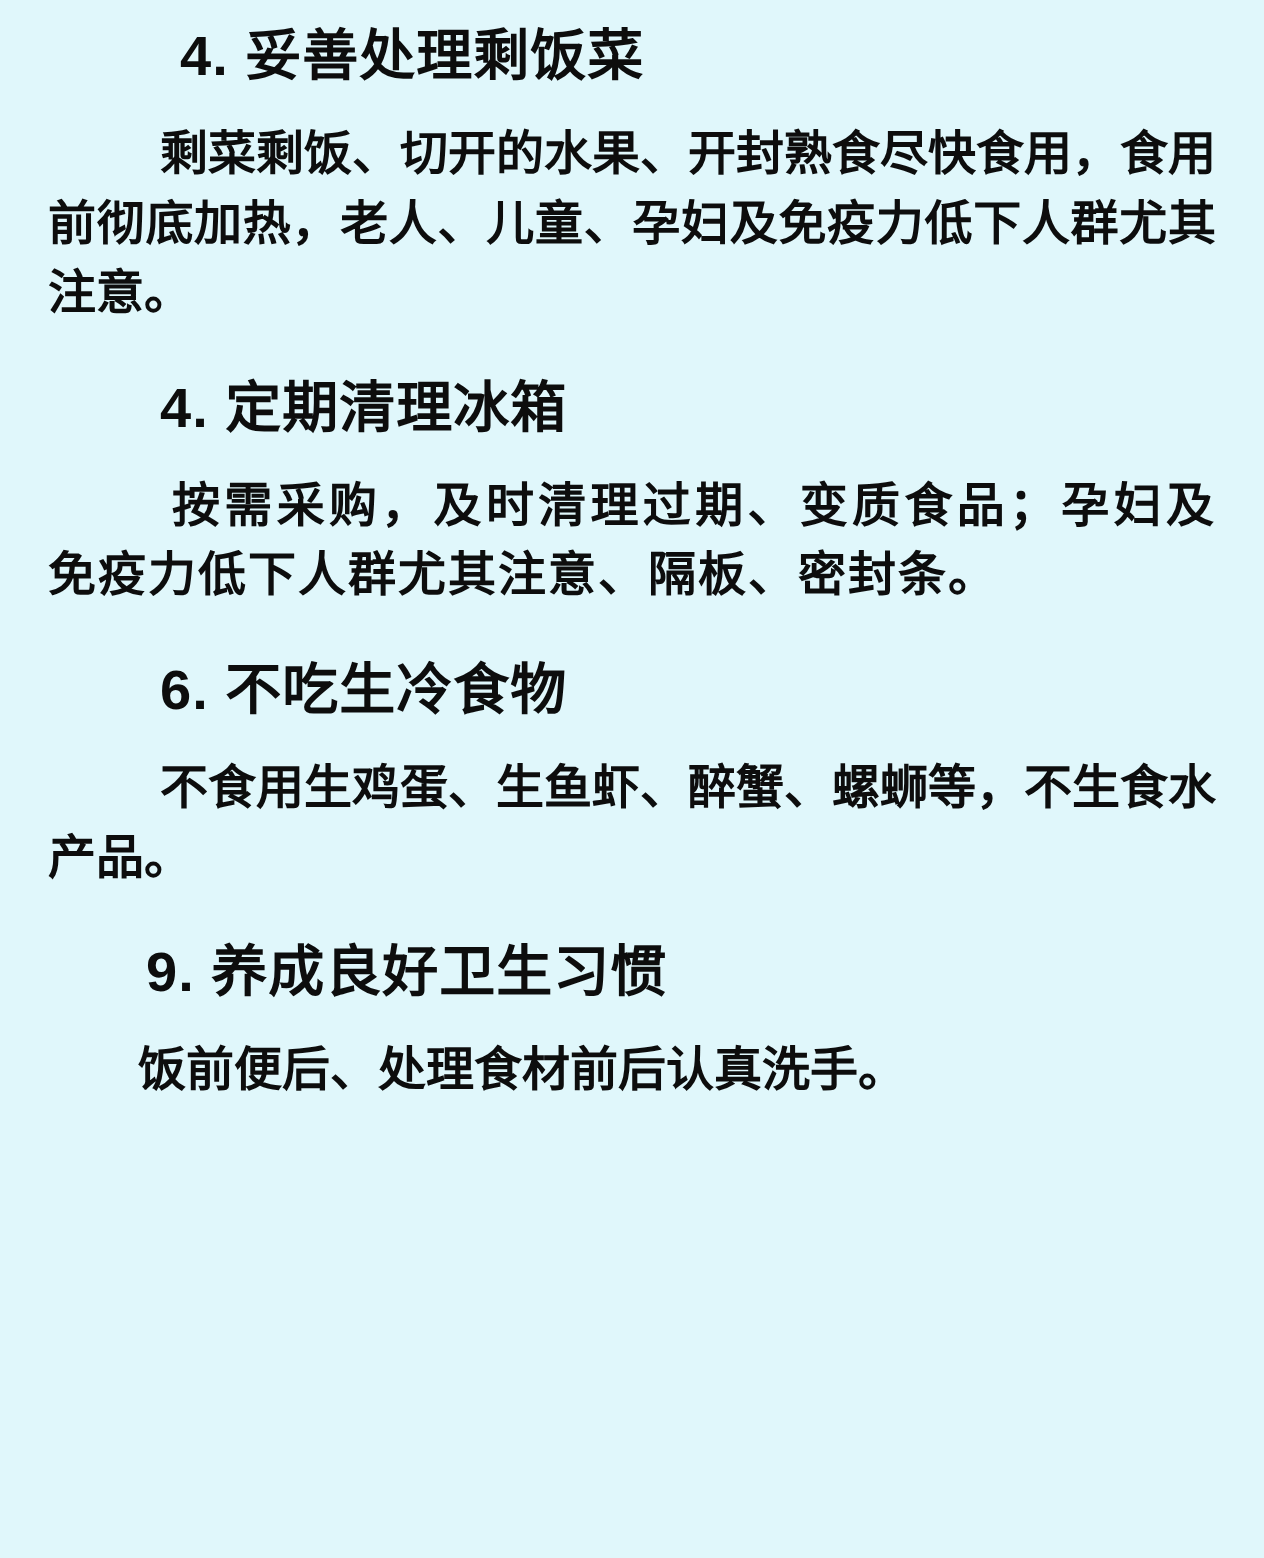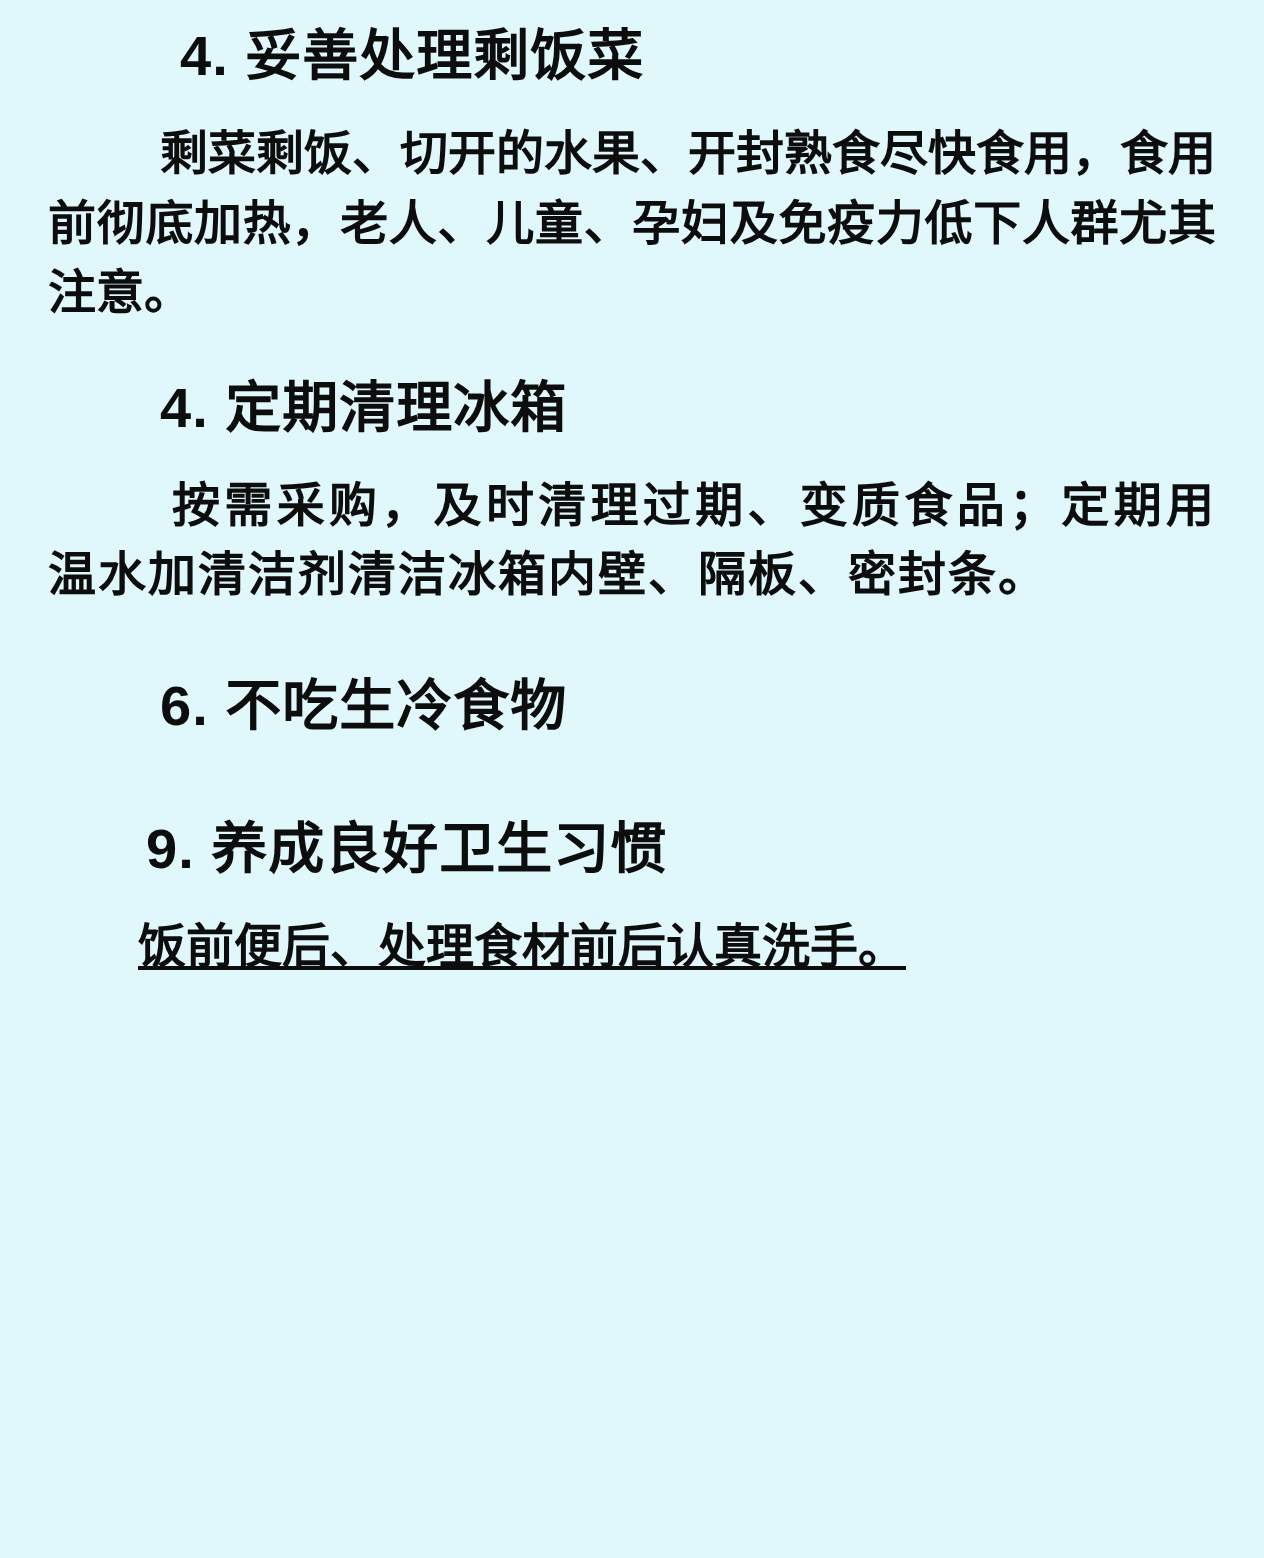--- a/index.html
+++ b/index.html
@@ -72,7 +72,7 @@
   <div class="section sec2">
     <div class="heading">4. 定期清理冰箱</div>
     <div class="gap-after-heading"></div>
-    <div class="body-text">按需采购，及时清理过期、变质食品；定期用温水加清洁剂清洁冰箱内壁、隔板、密封条。</div>
+    <div class="body-text">按需采购，及时清理过期、变质食品；孕妇及免疫力低下人群尤其注意、隔板、密封条。</div>
     <div class="gap-after-para"></div>
   </div>
 

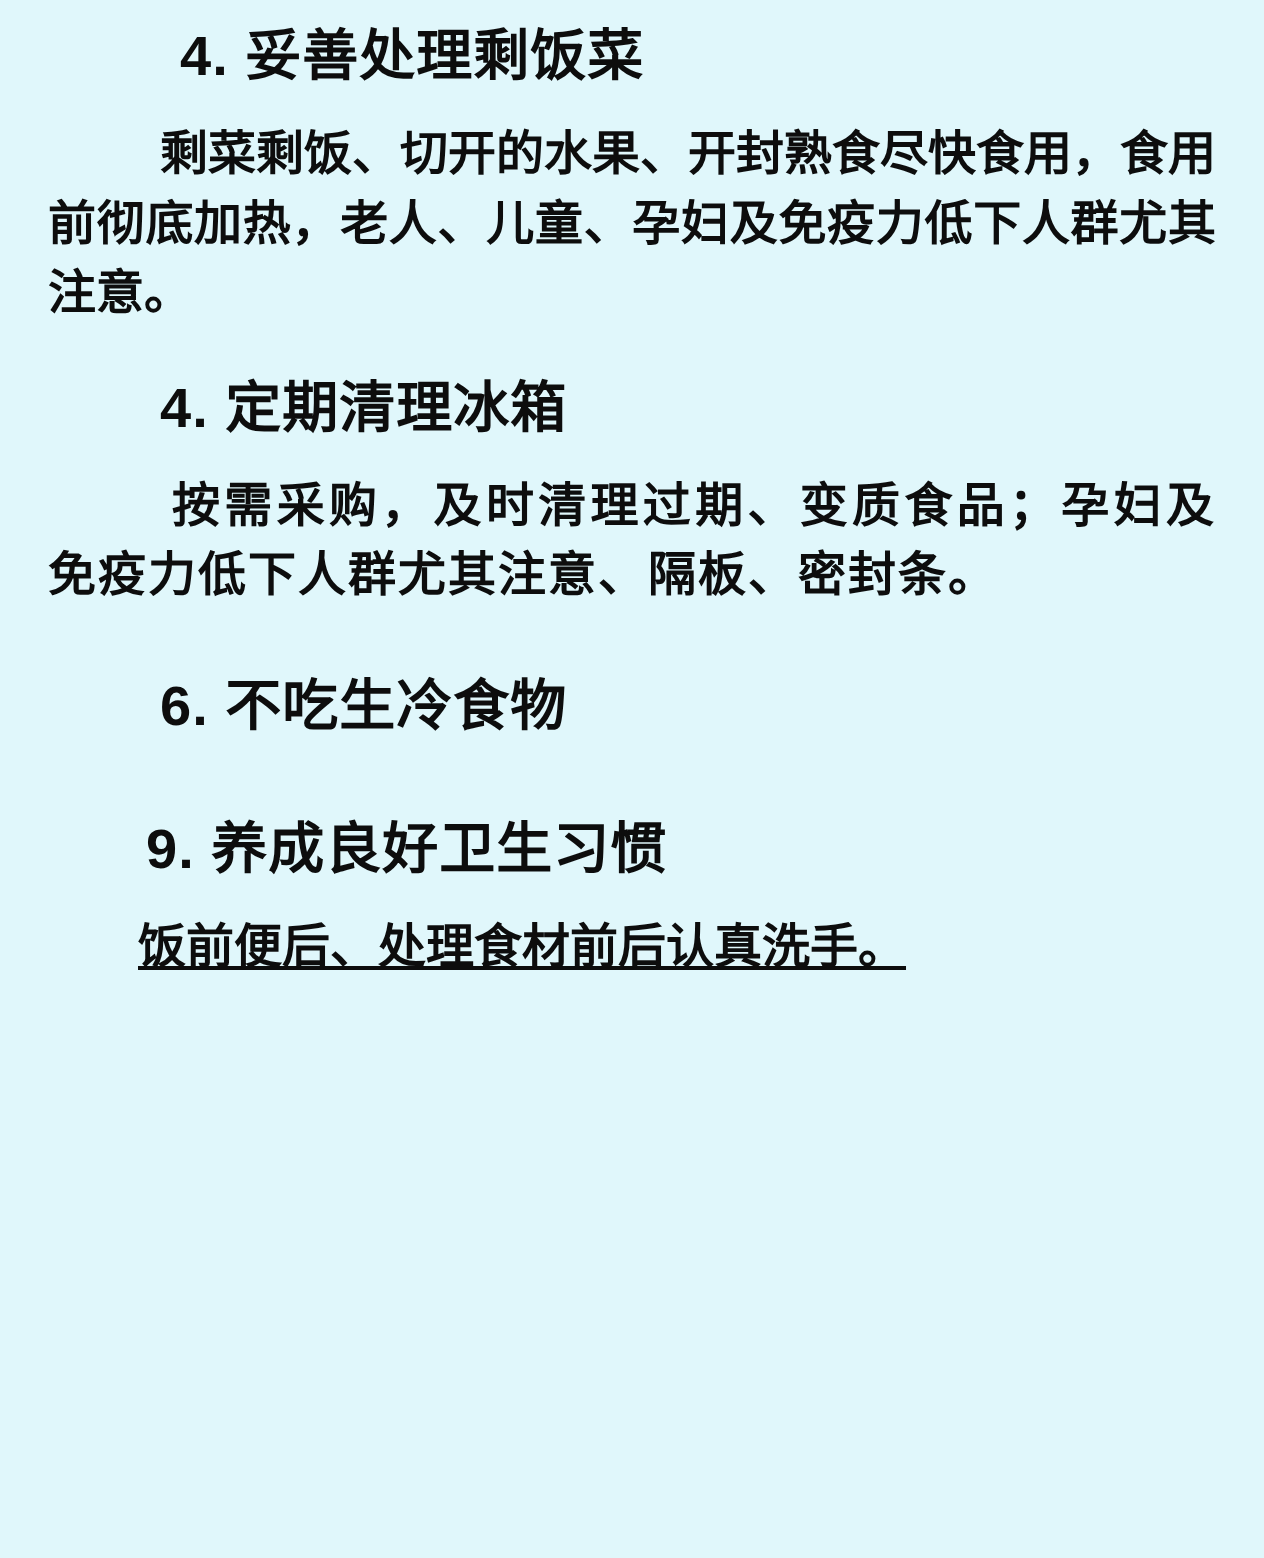--- a/index.html
+++ b/index.html
@@ -51,7 +51,7 @@
   }
   .sec1 .heading { padding-left: 132px; }
   .sec2 .heading { padding-left: 112px; }
-  .sec3 .heading { padding-left: 112px; margin-top: 16px; }
+  .sec3 .heading { padding-left: 112px; }
   .sec4 .heading { padding-left: 98px; }
   .sec2 .body-text { text-indent: 124px; letter-spacing: 2px; }
   .sec3 .body-text { text-indent: 112px; }

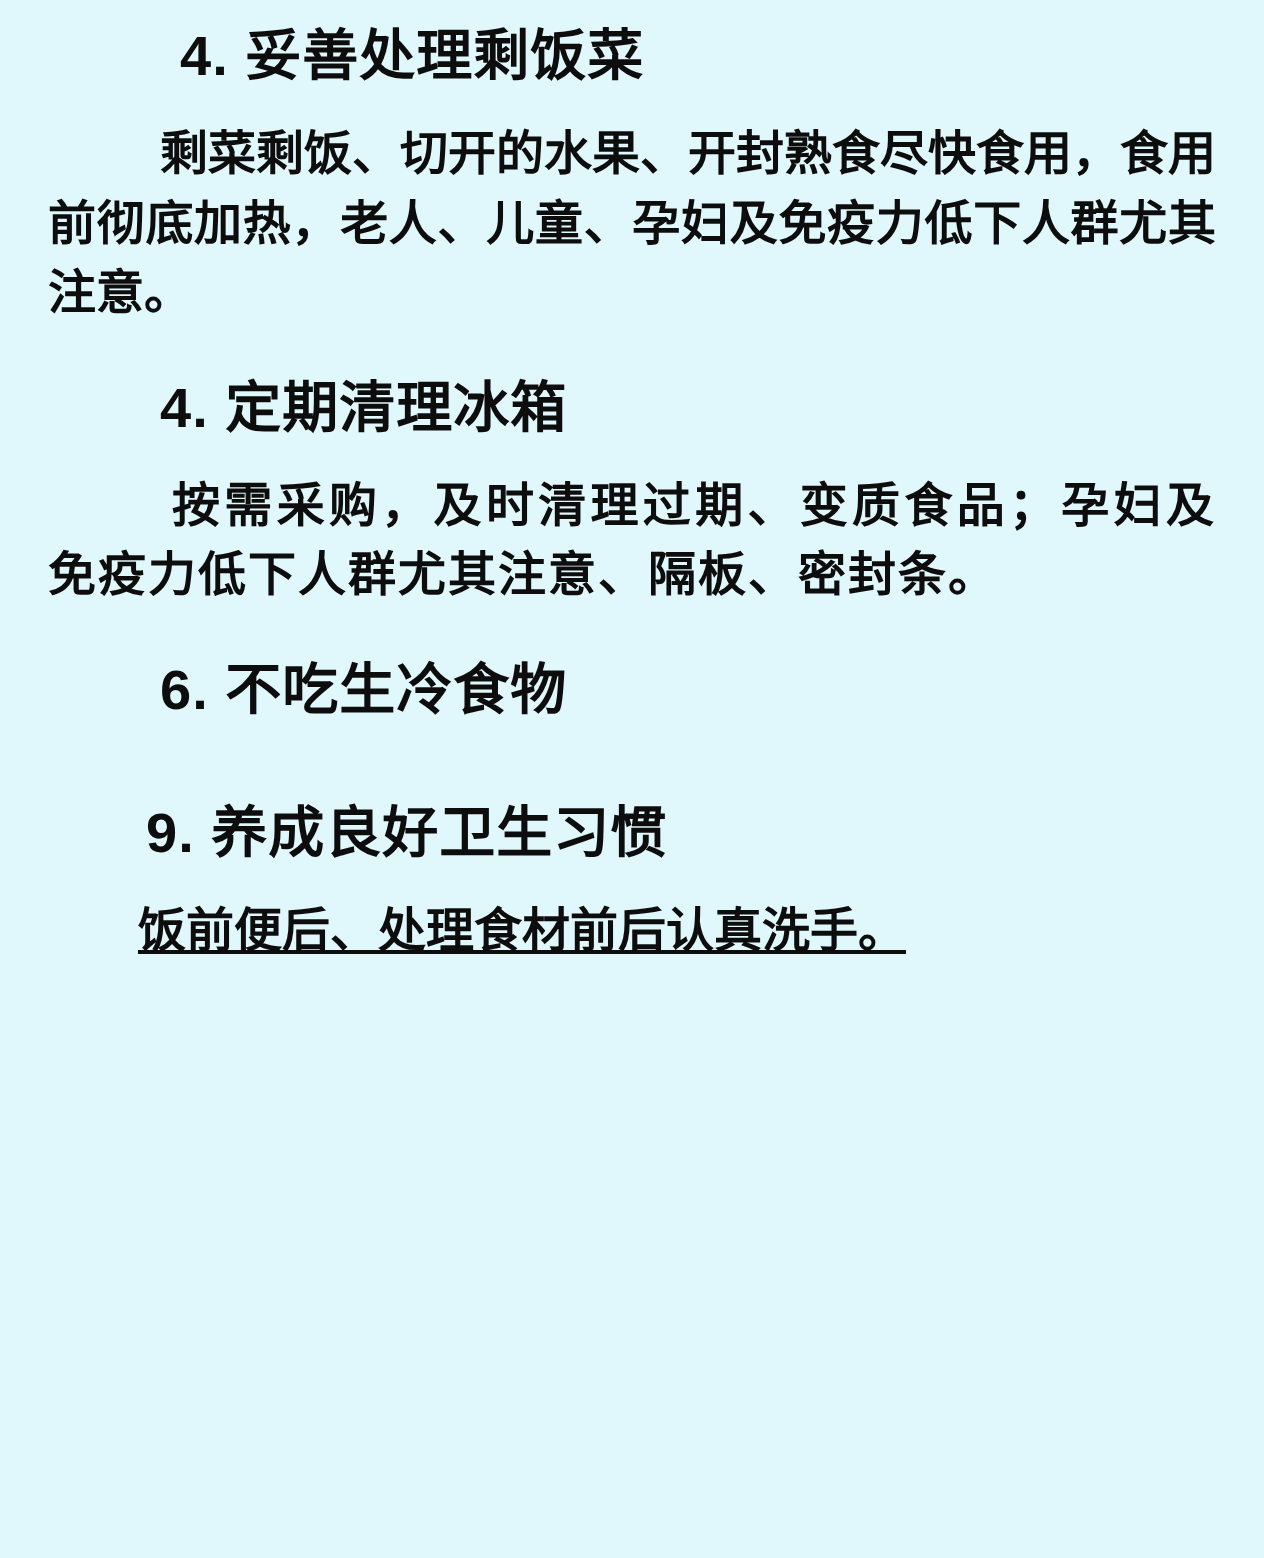--- a/index.html
+++ b/index.html
@@ -79,6 +79,7 @@
   <div class="section sec3">
     <div class="heading">6. 不吃生冷食物</div>
     <div class="gap-after-heading"></div>
+    <div class="body-text">不食用生鸡蛋、生鱼虾、醉蟹、螺蛳等，不生食水产品。</div>
     <div class="gap-after-para"></div>
   </div>
 

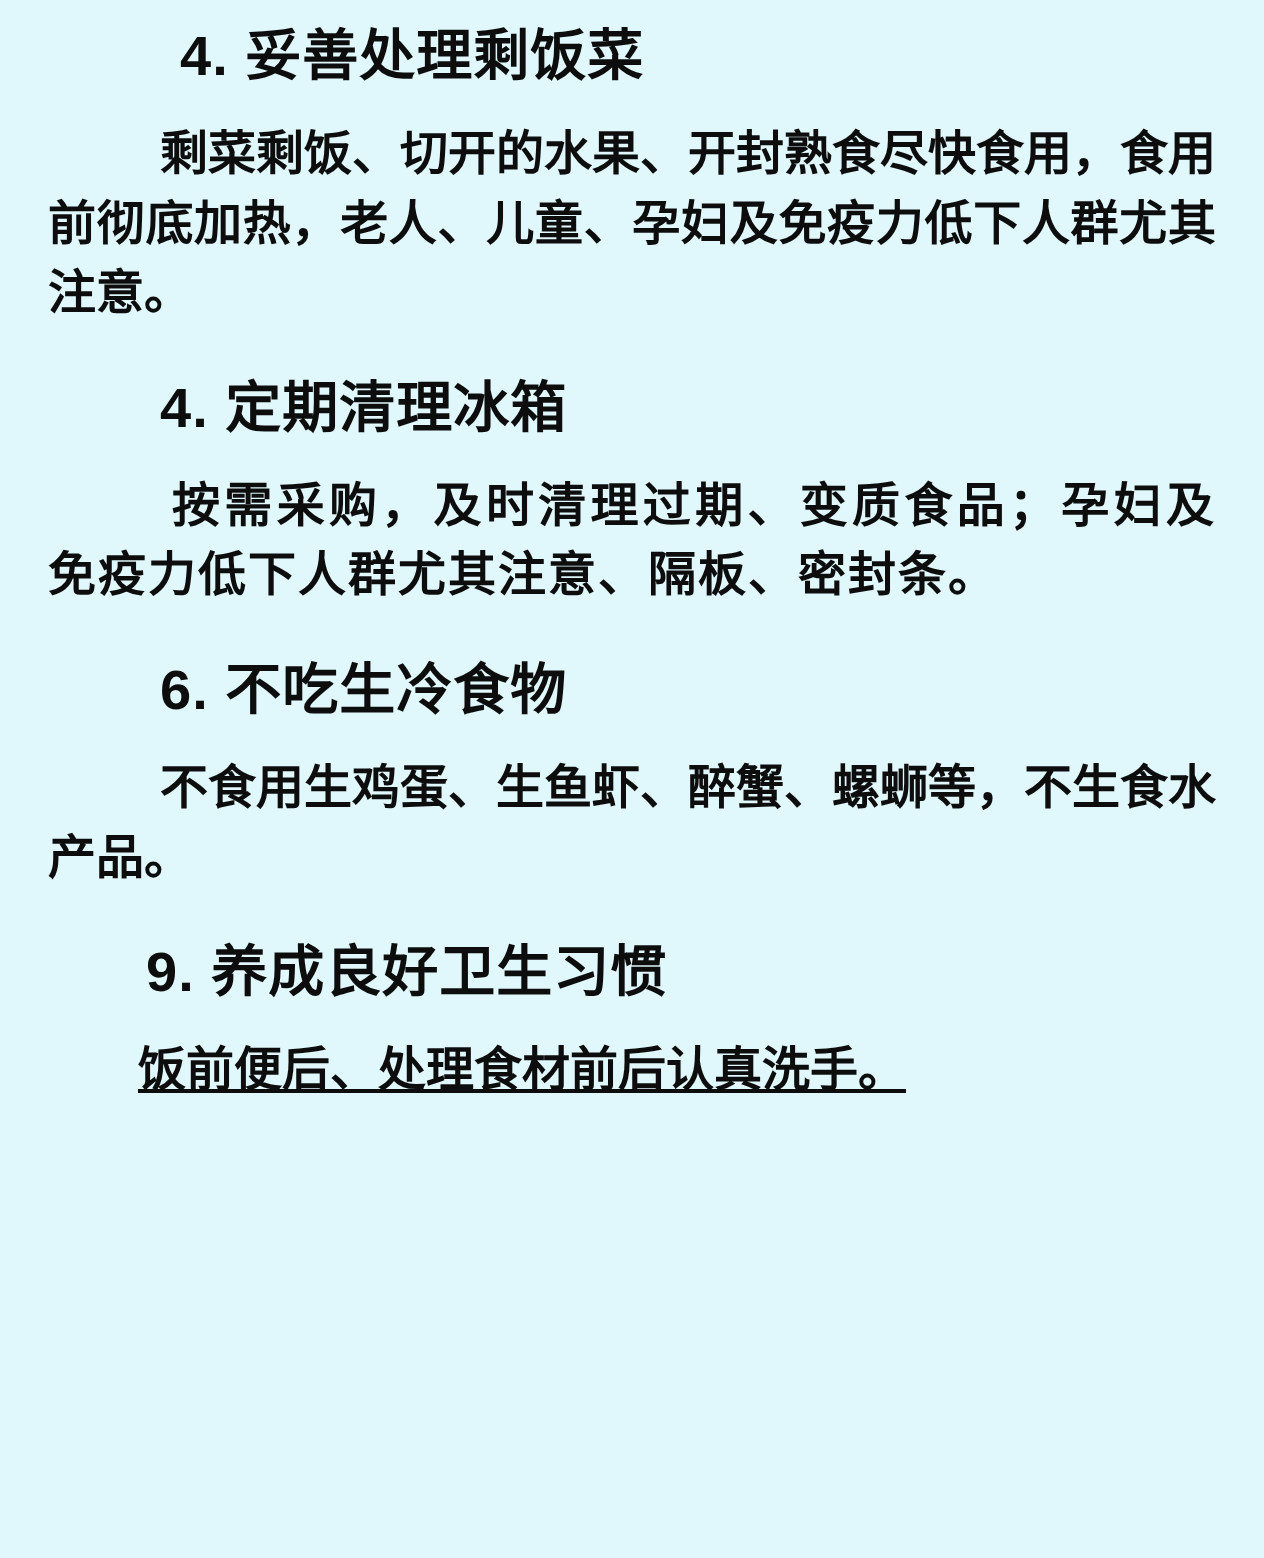--- a/index.html
+++ b/index.html
@@ -55,7 +55,7 @@
   .sec4 .heading { padding-left: 98px; }
   .sec2 .body-text { text-indent: 124px; letter-spacing: 2px; }
   .sec3 .body-text { text-indent: 112px; }
-  .sec4 .body-text { text-indent: 90px; text-decoration: underline; }
+  .sec4 .body-text { text-indent: 90px; }
 </style>
 </head>
 <body>

